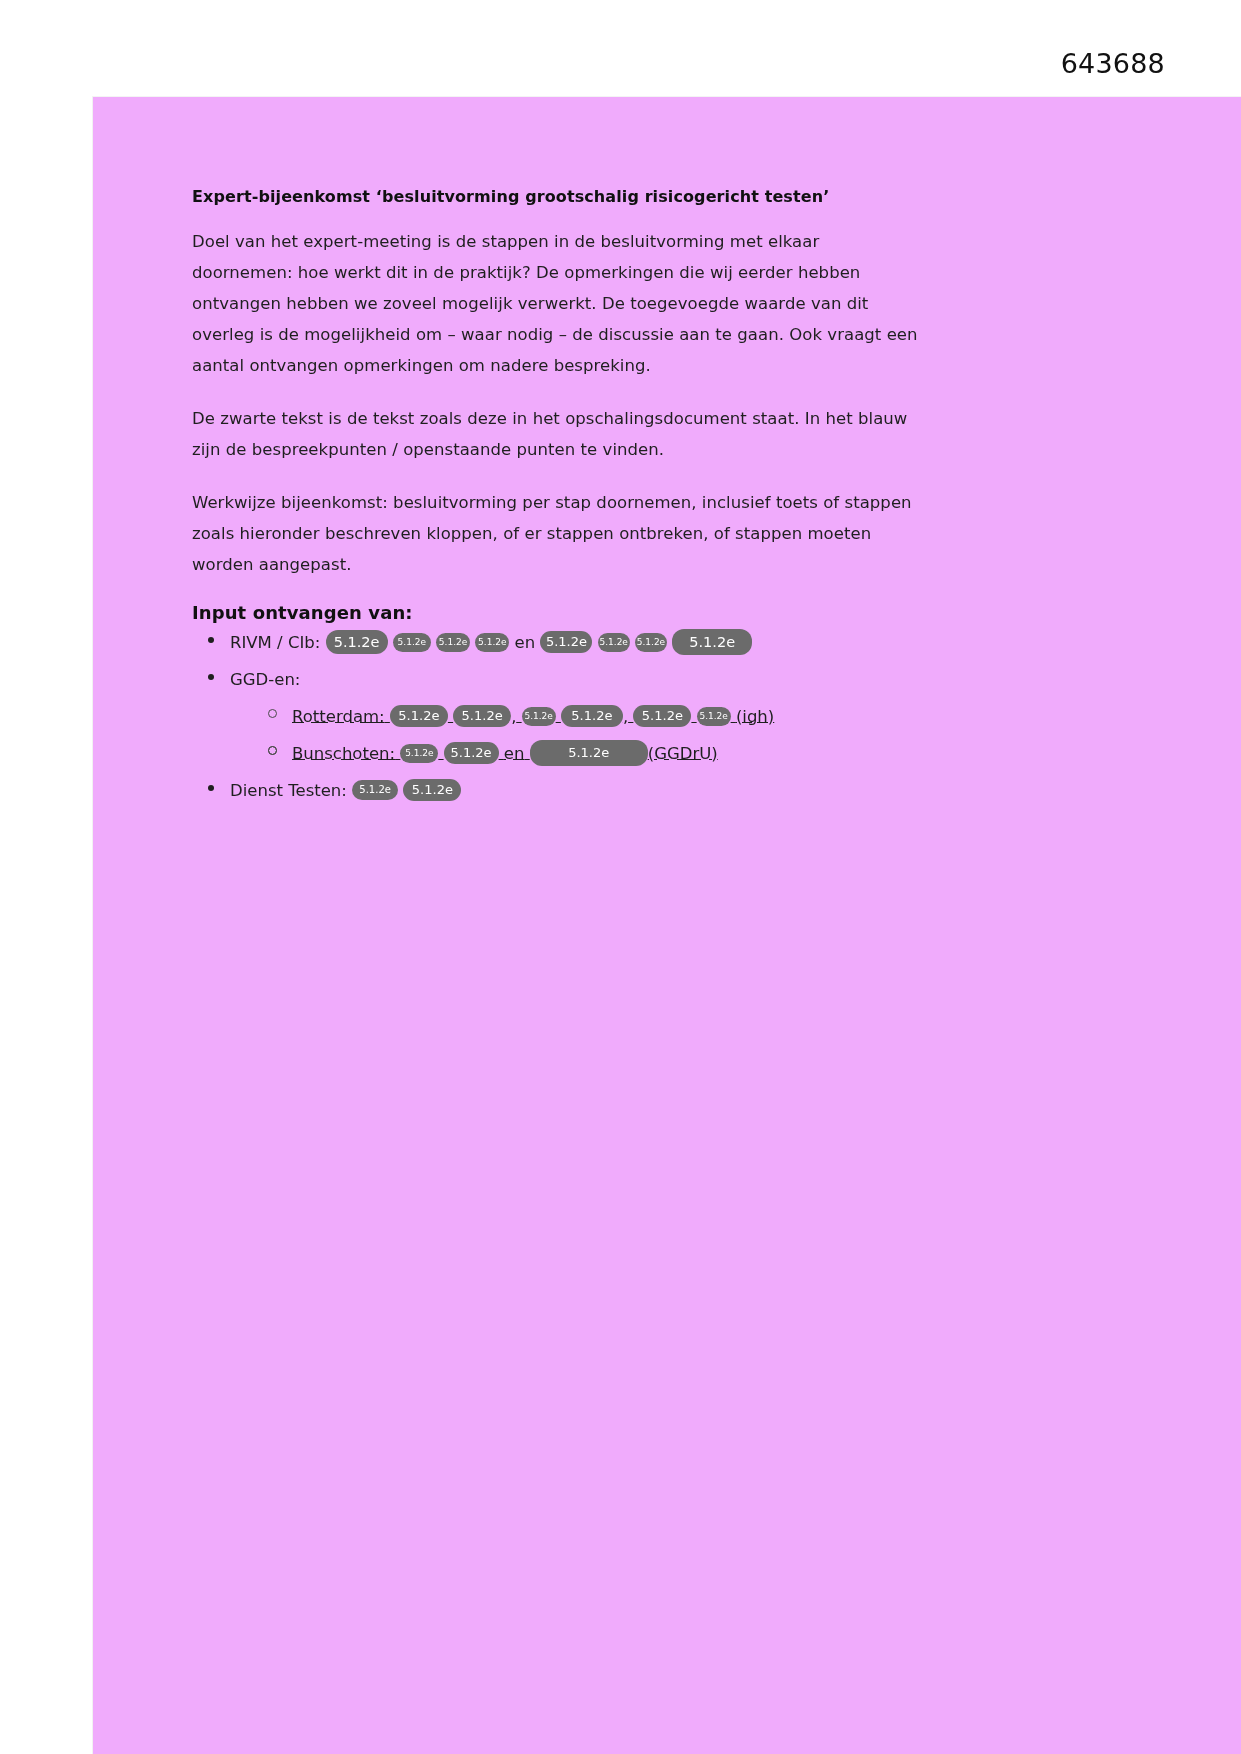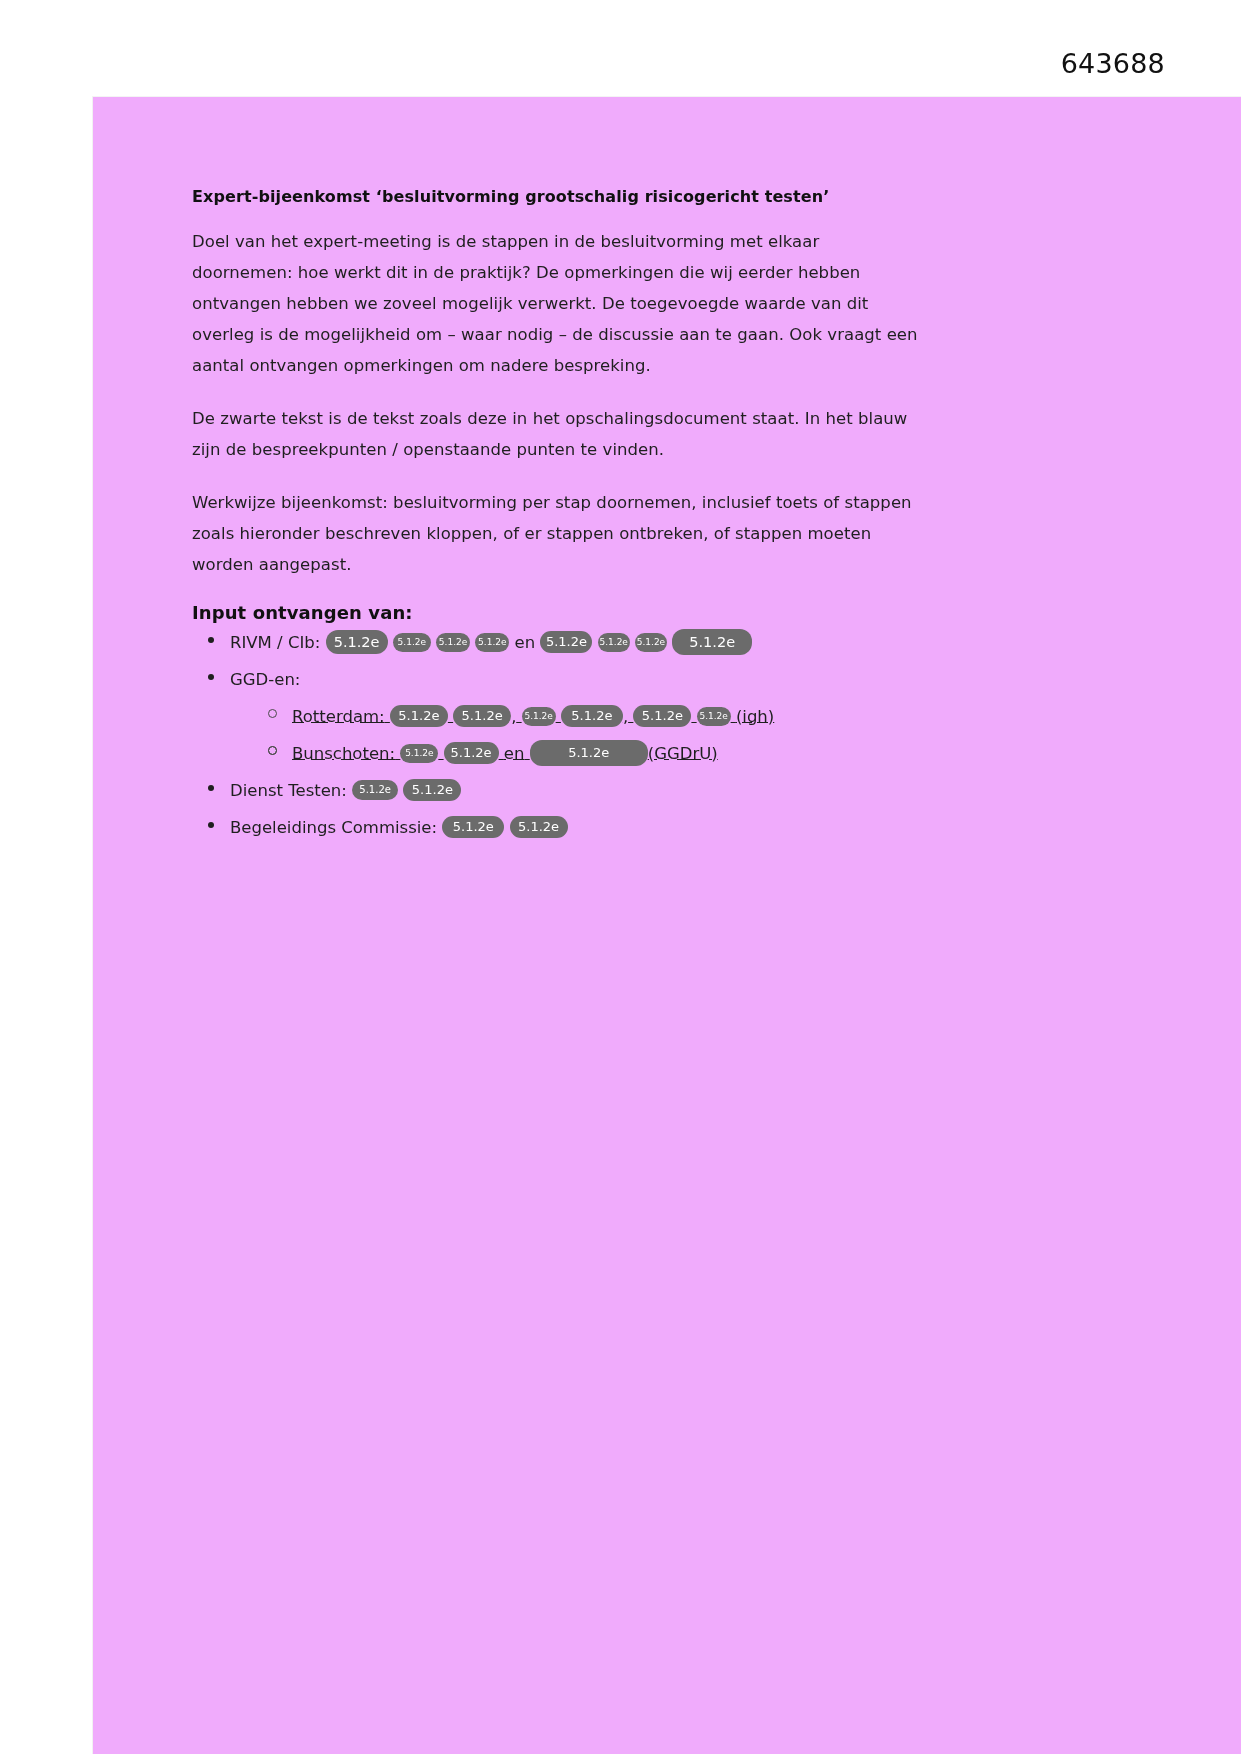--- a/index.html
+++ b/index.html
@@ -173,12 +173,6 @@
         <span class="redact sz-md" style="width:58px;">5.1.2e</span>
       </li>
 
-      <li>
-        <span class="bullet"></span>
-        <span class="txt">Begeleidings Commissie:</span>
-        <span class="redact sz-md" style="width:62px;">5.1.2e</span>
-        <span class="redact sz-md" style="width:58px;">5.1.2e</span>
-      </li>
 
     </ul>
   </div>

